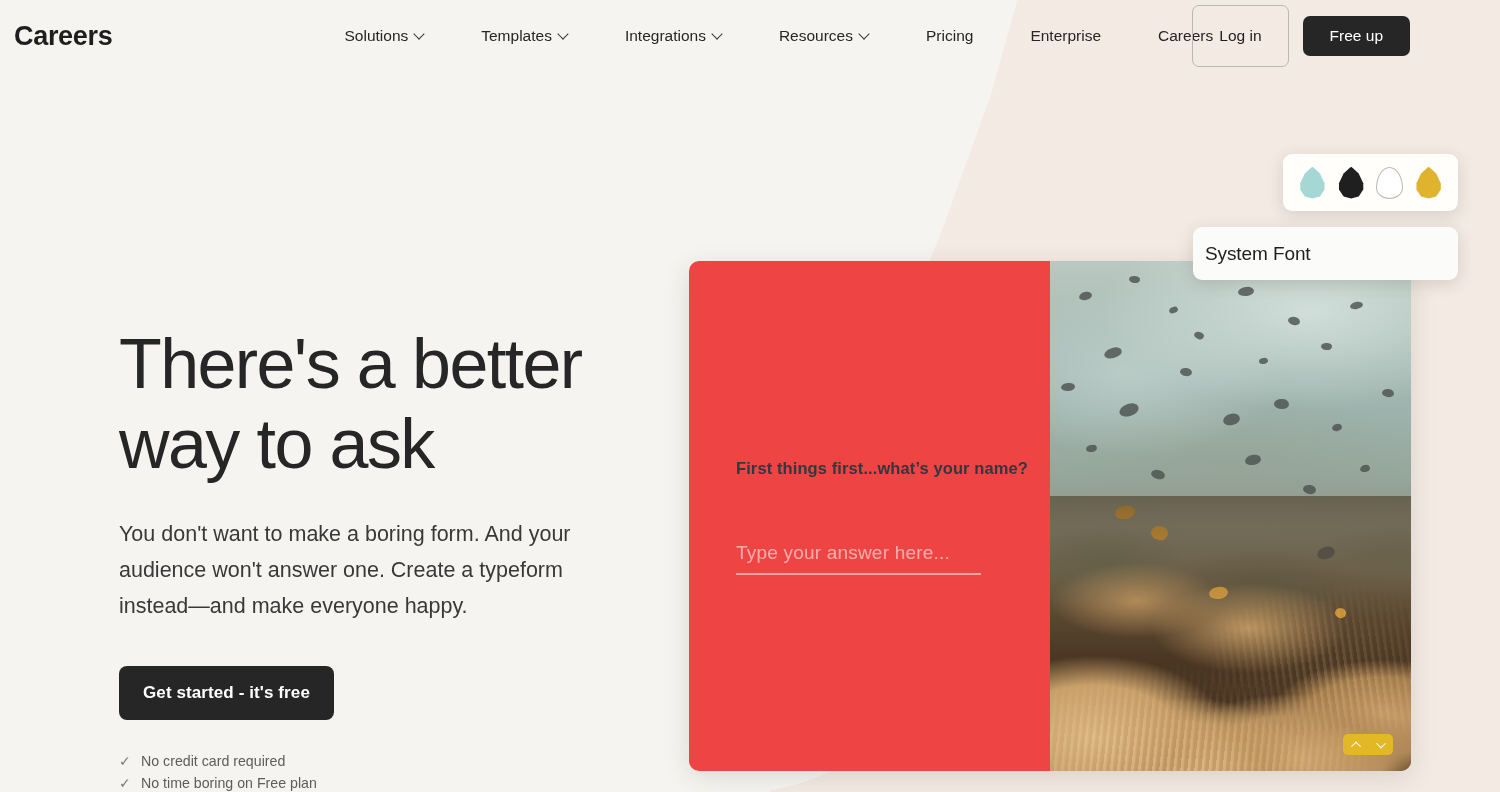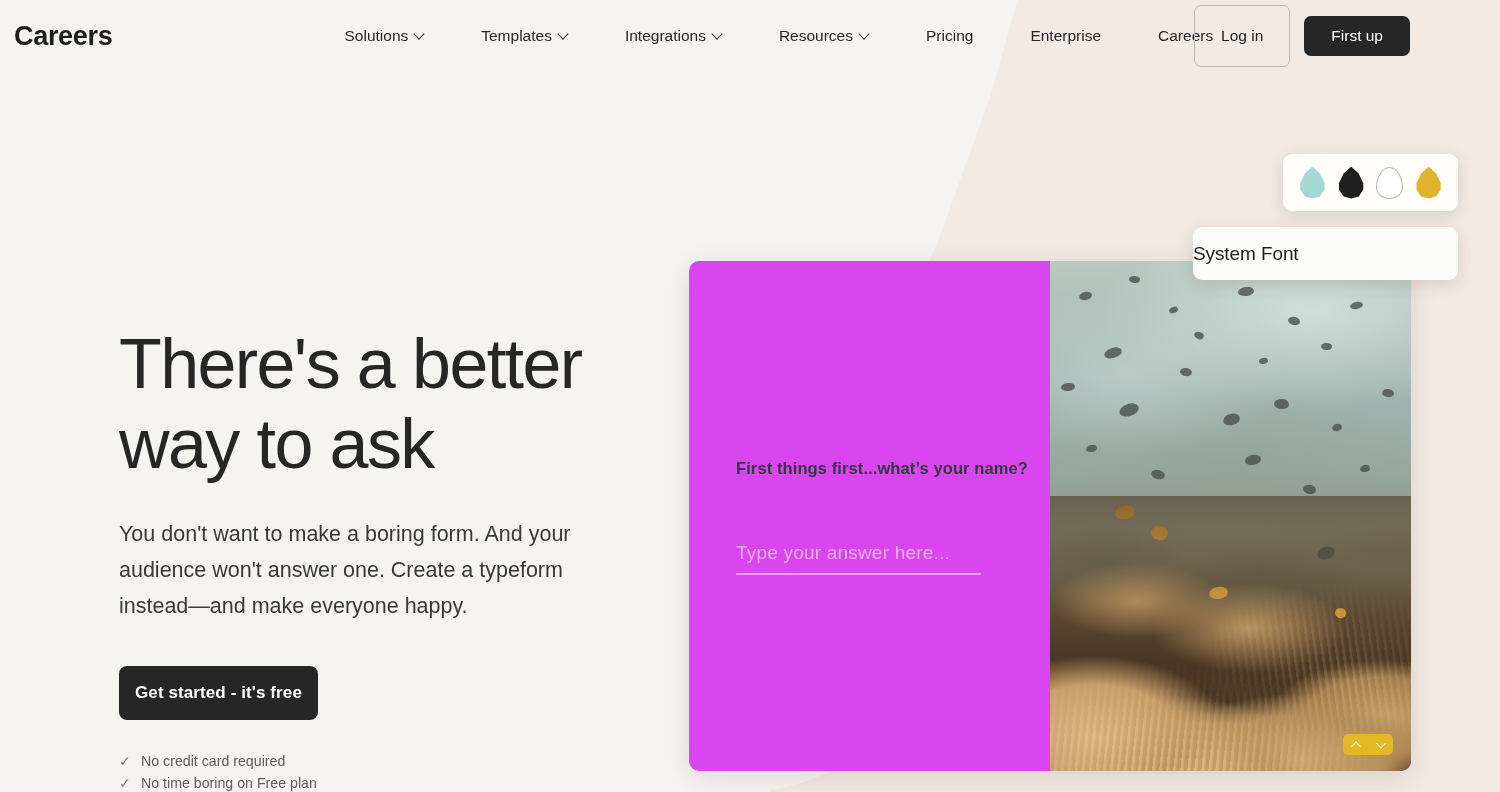--- a/index.html
+++ b/index.html
@@ -439,7 +439,7 @@
 
   <div class="header-actions">
     <button class="btn-login">Log in</button>
-    <button class="btn-signup">First up</button>
+    <button class="btn-signup">Free up</button>
   </div>
 </header>
 

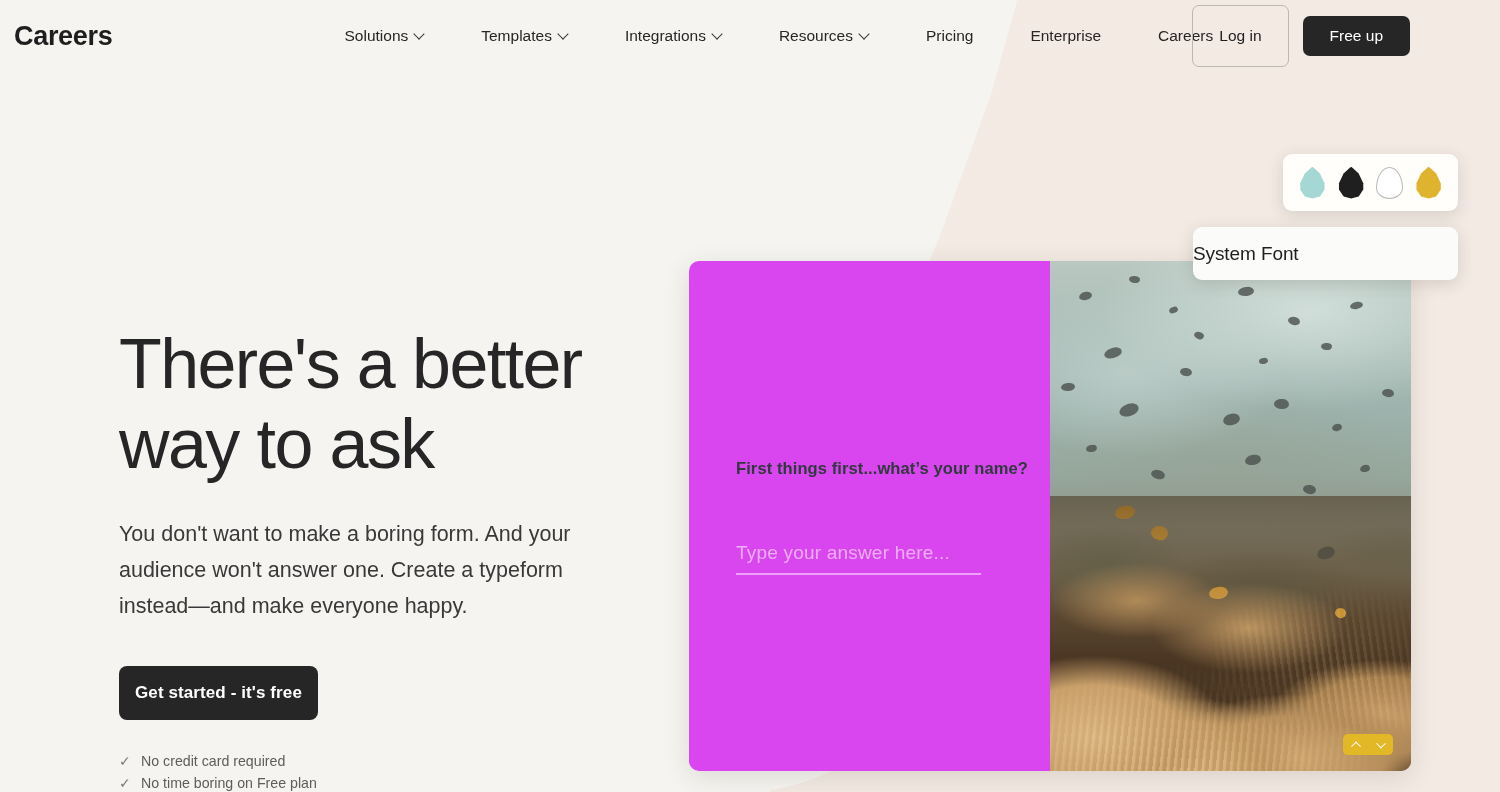--- a/index.html
+++ b/index.html
@@ -387,7 +387,7 @@
     box-shadow: 0 4px 16px rgba(70,60,50,0.17);
     display: flex;
     align-items: center;
-    padding-left: 0;
+    padding-left: 12px;
     z-index: 16;
     cursor: pointer;
   }

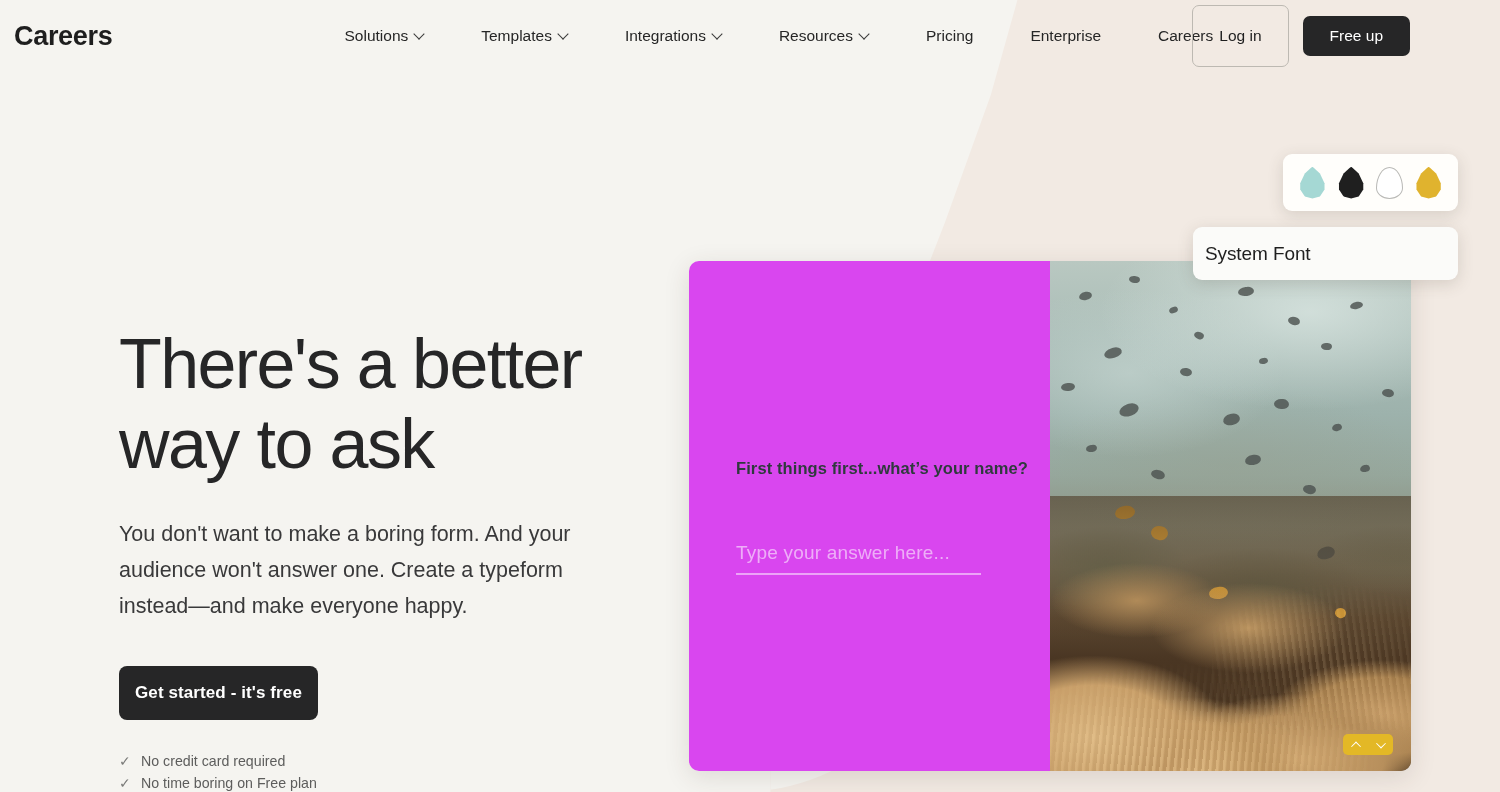--- a/index.html
+++ b/index.html
@@ -198,7 +198,7 @@
   .mock-left {
     width: 361px;
     height: 100%;
-    background: #d946ef;
+    background: #ef4444;
     position: relative;
     flex-shrink: 0;
   }

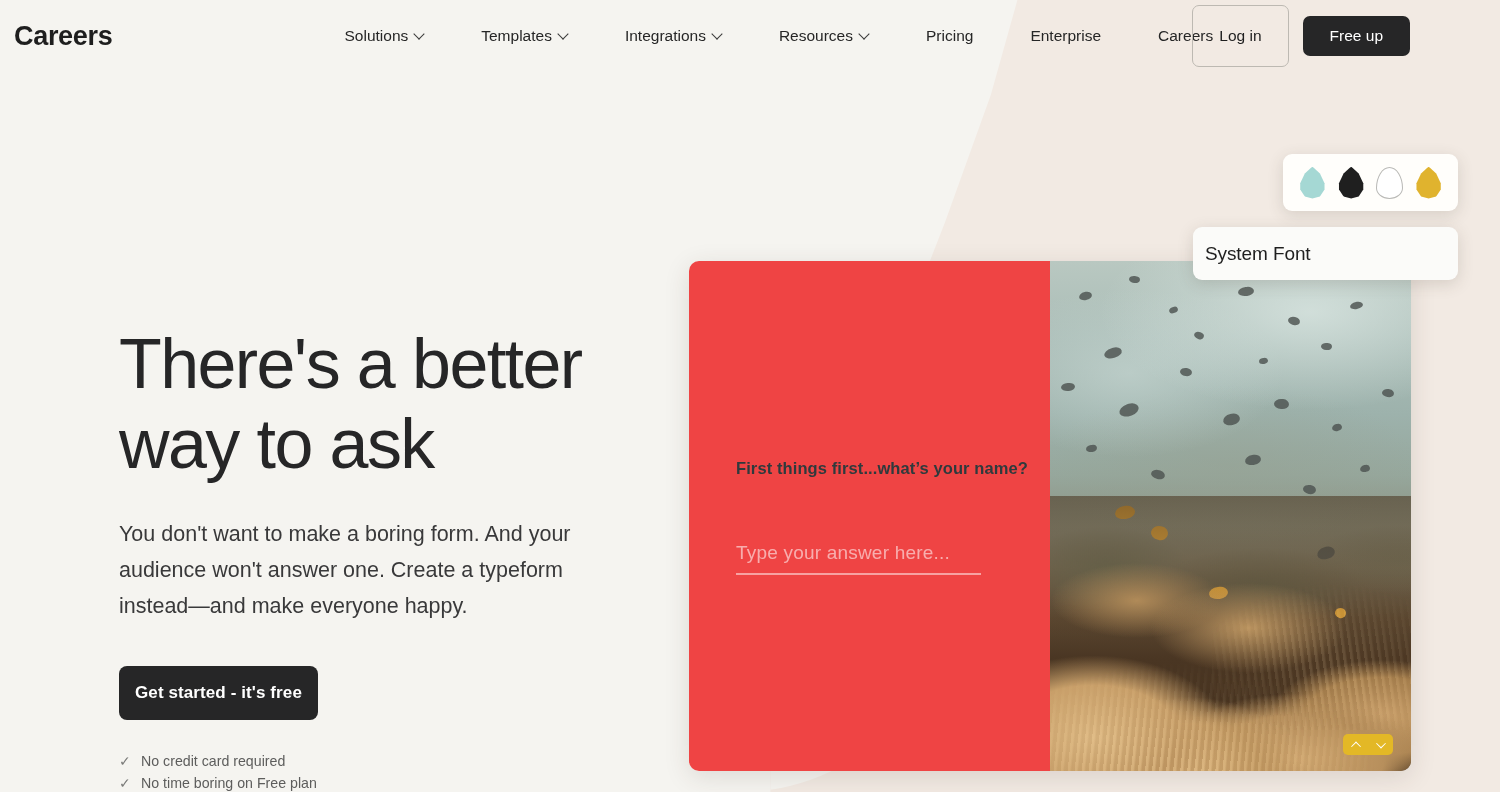--- a/index.html
+++ b/index.html
@@ -151,7 +151,7 @@
   }
   .btn-cta {
     display: inline-block;
-    padding: 17px 16px;
+    padding: 17px 24px;
     background: #262627;
     color: #ffffff;
     font-size: 17px;

